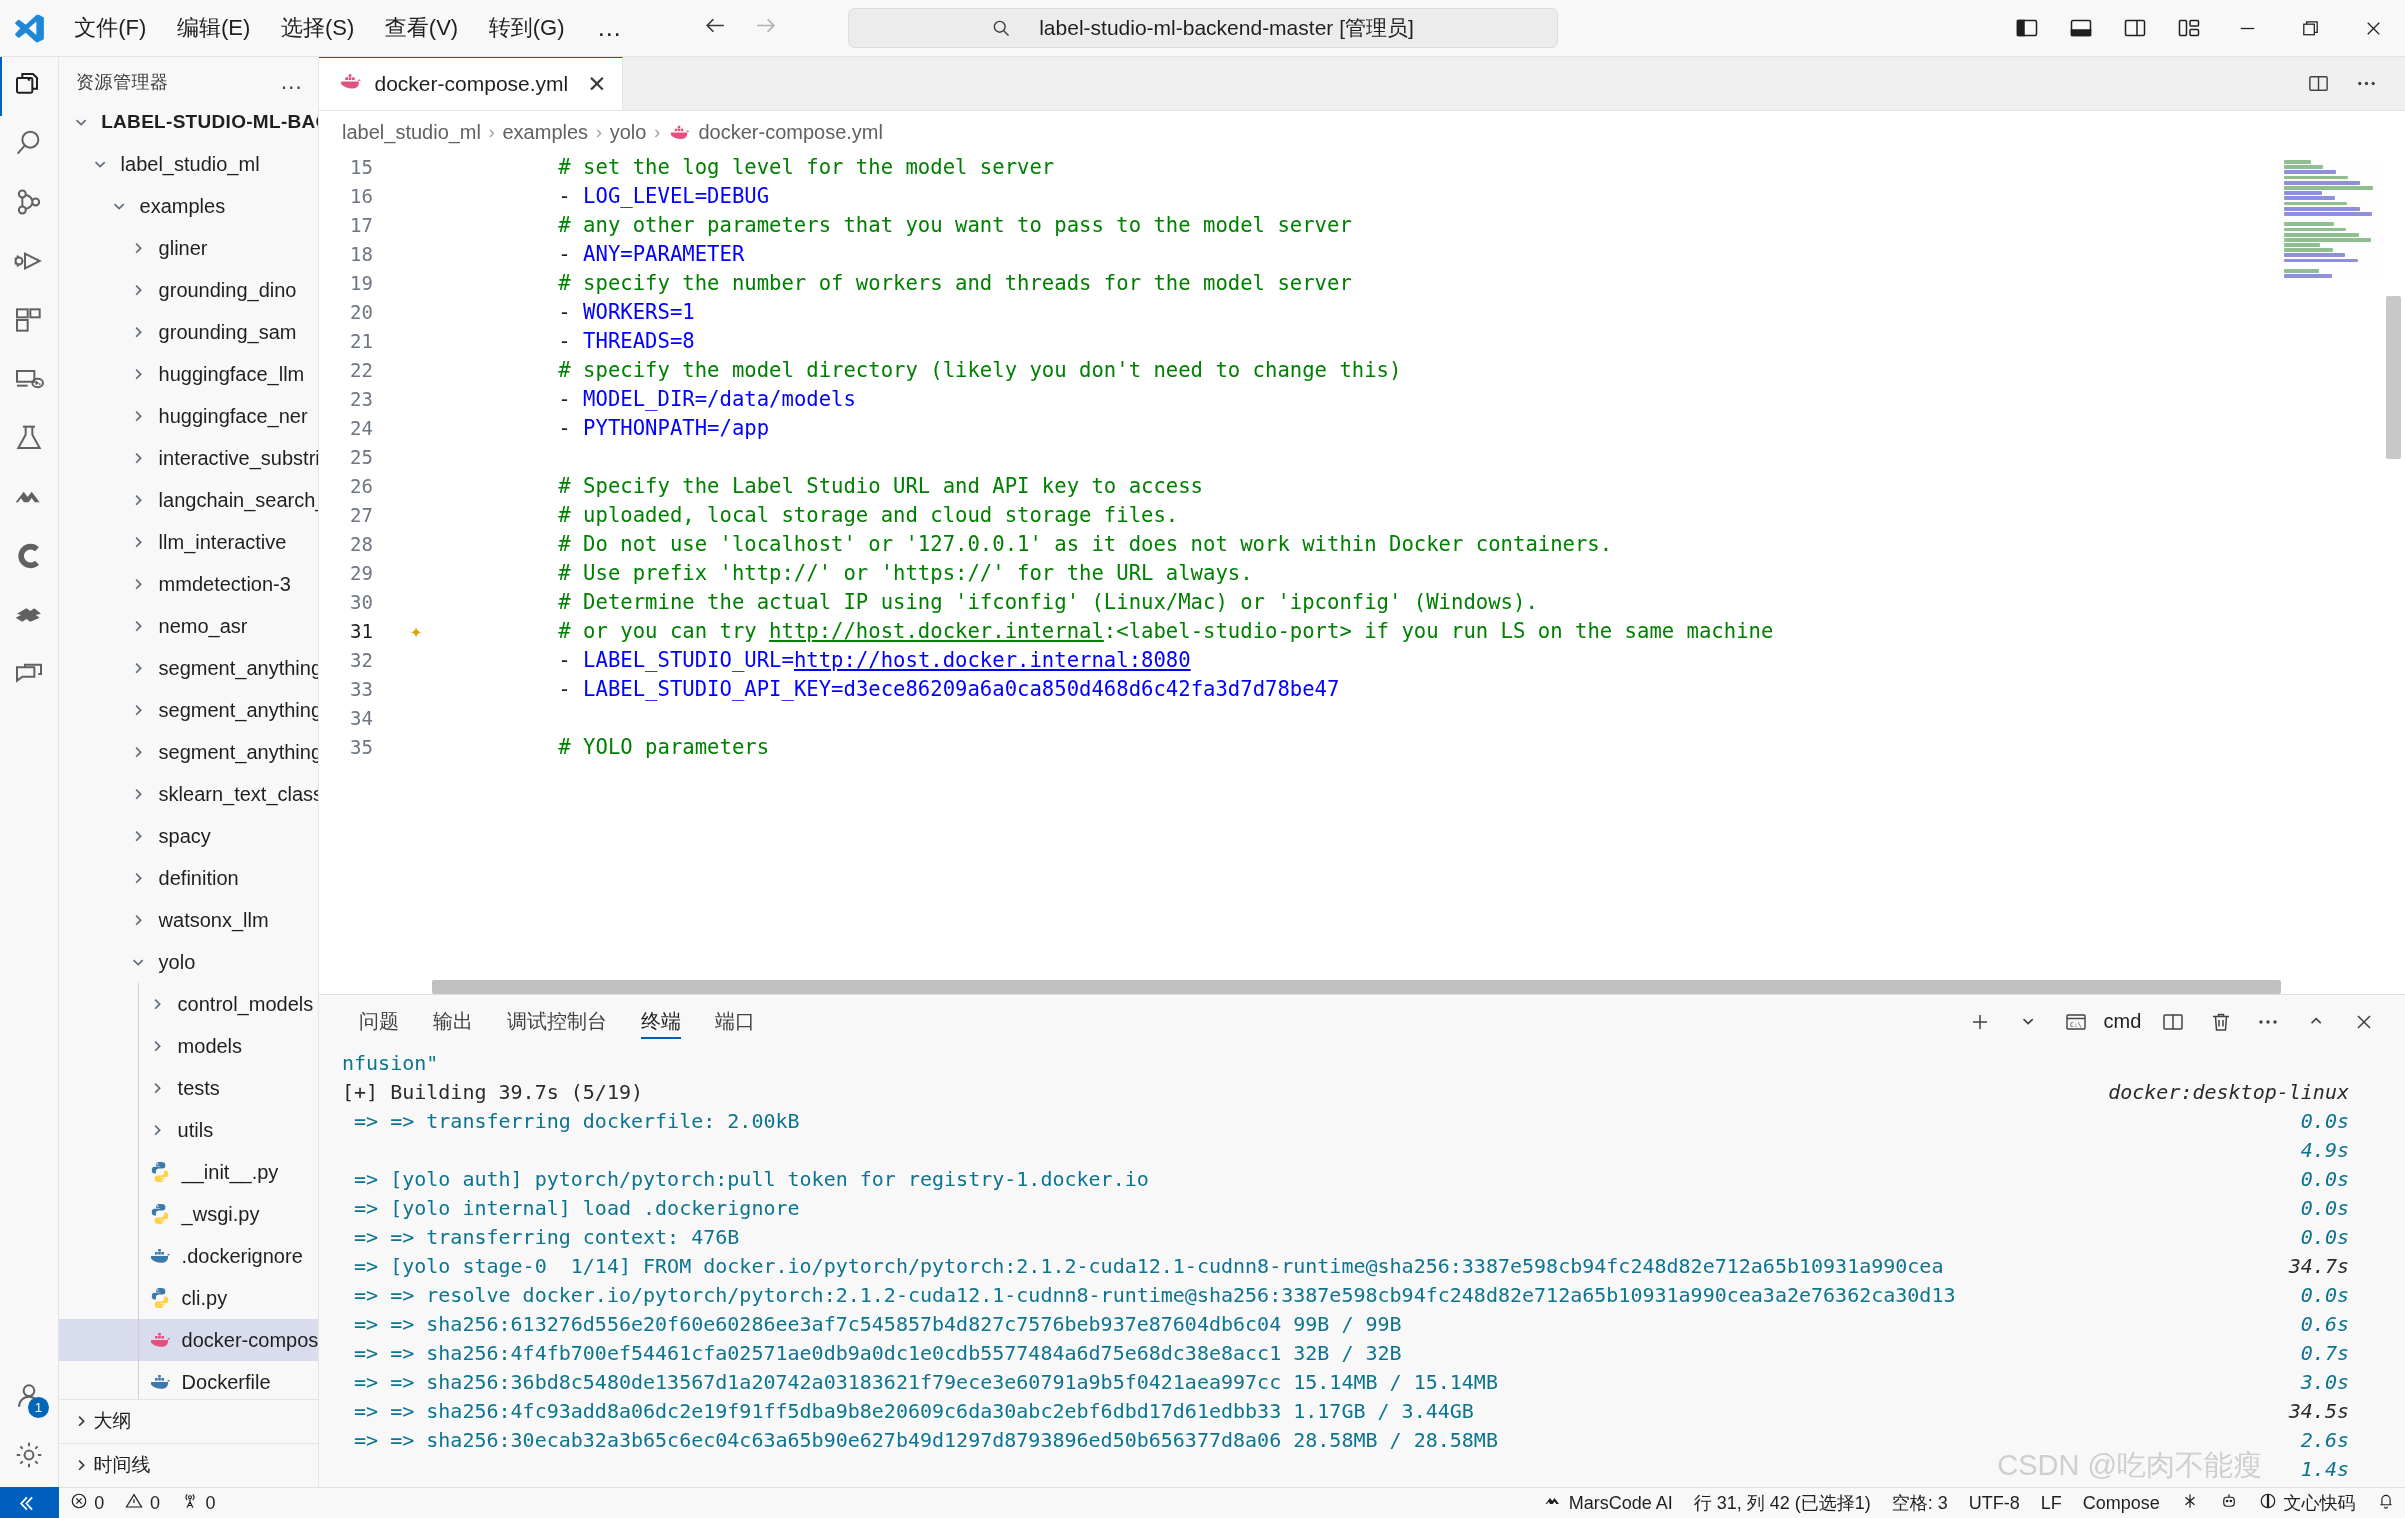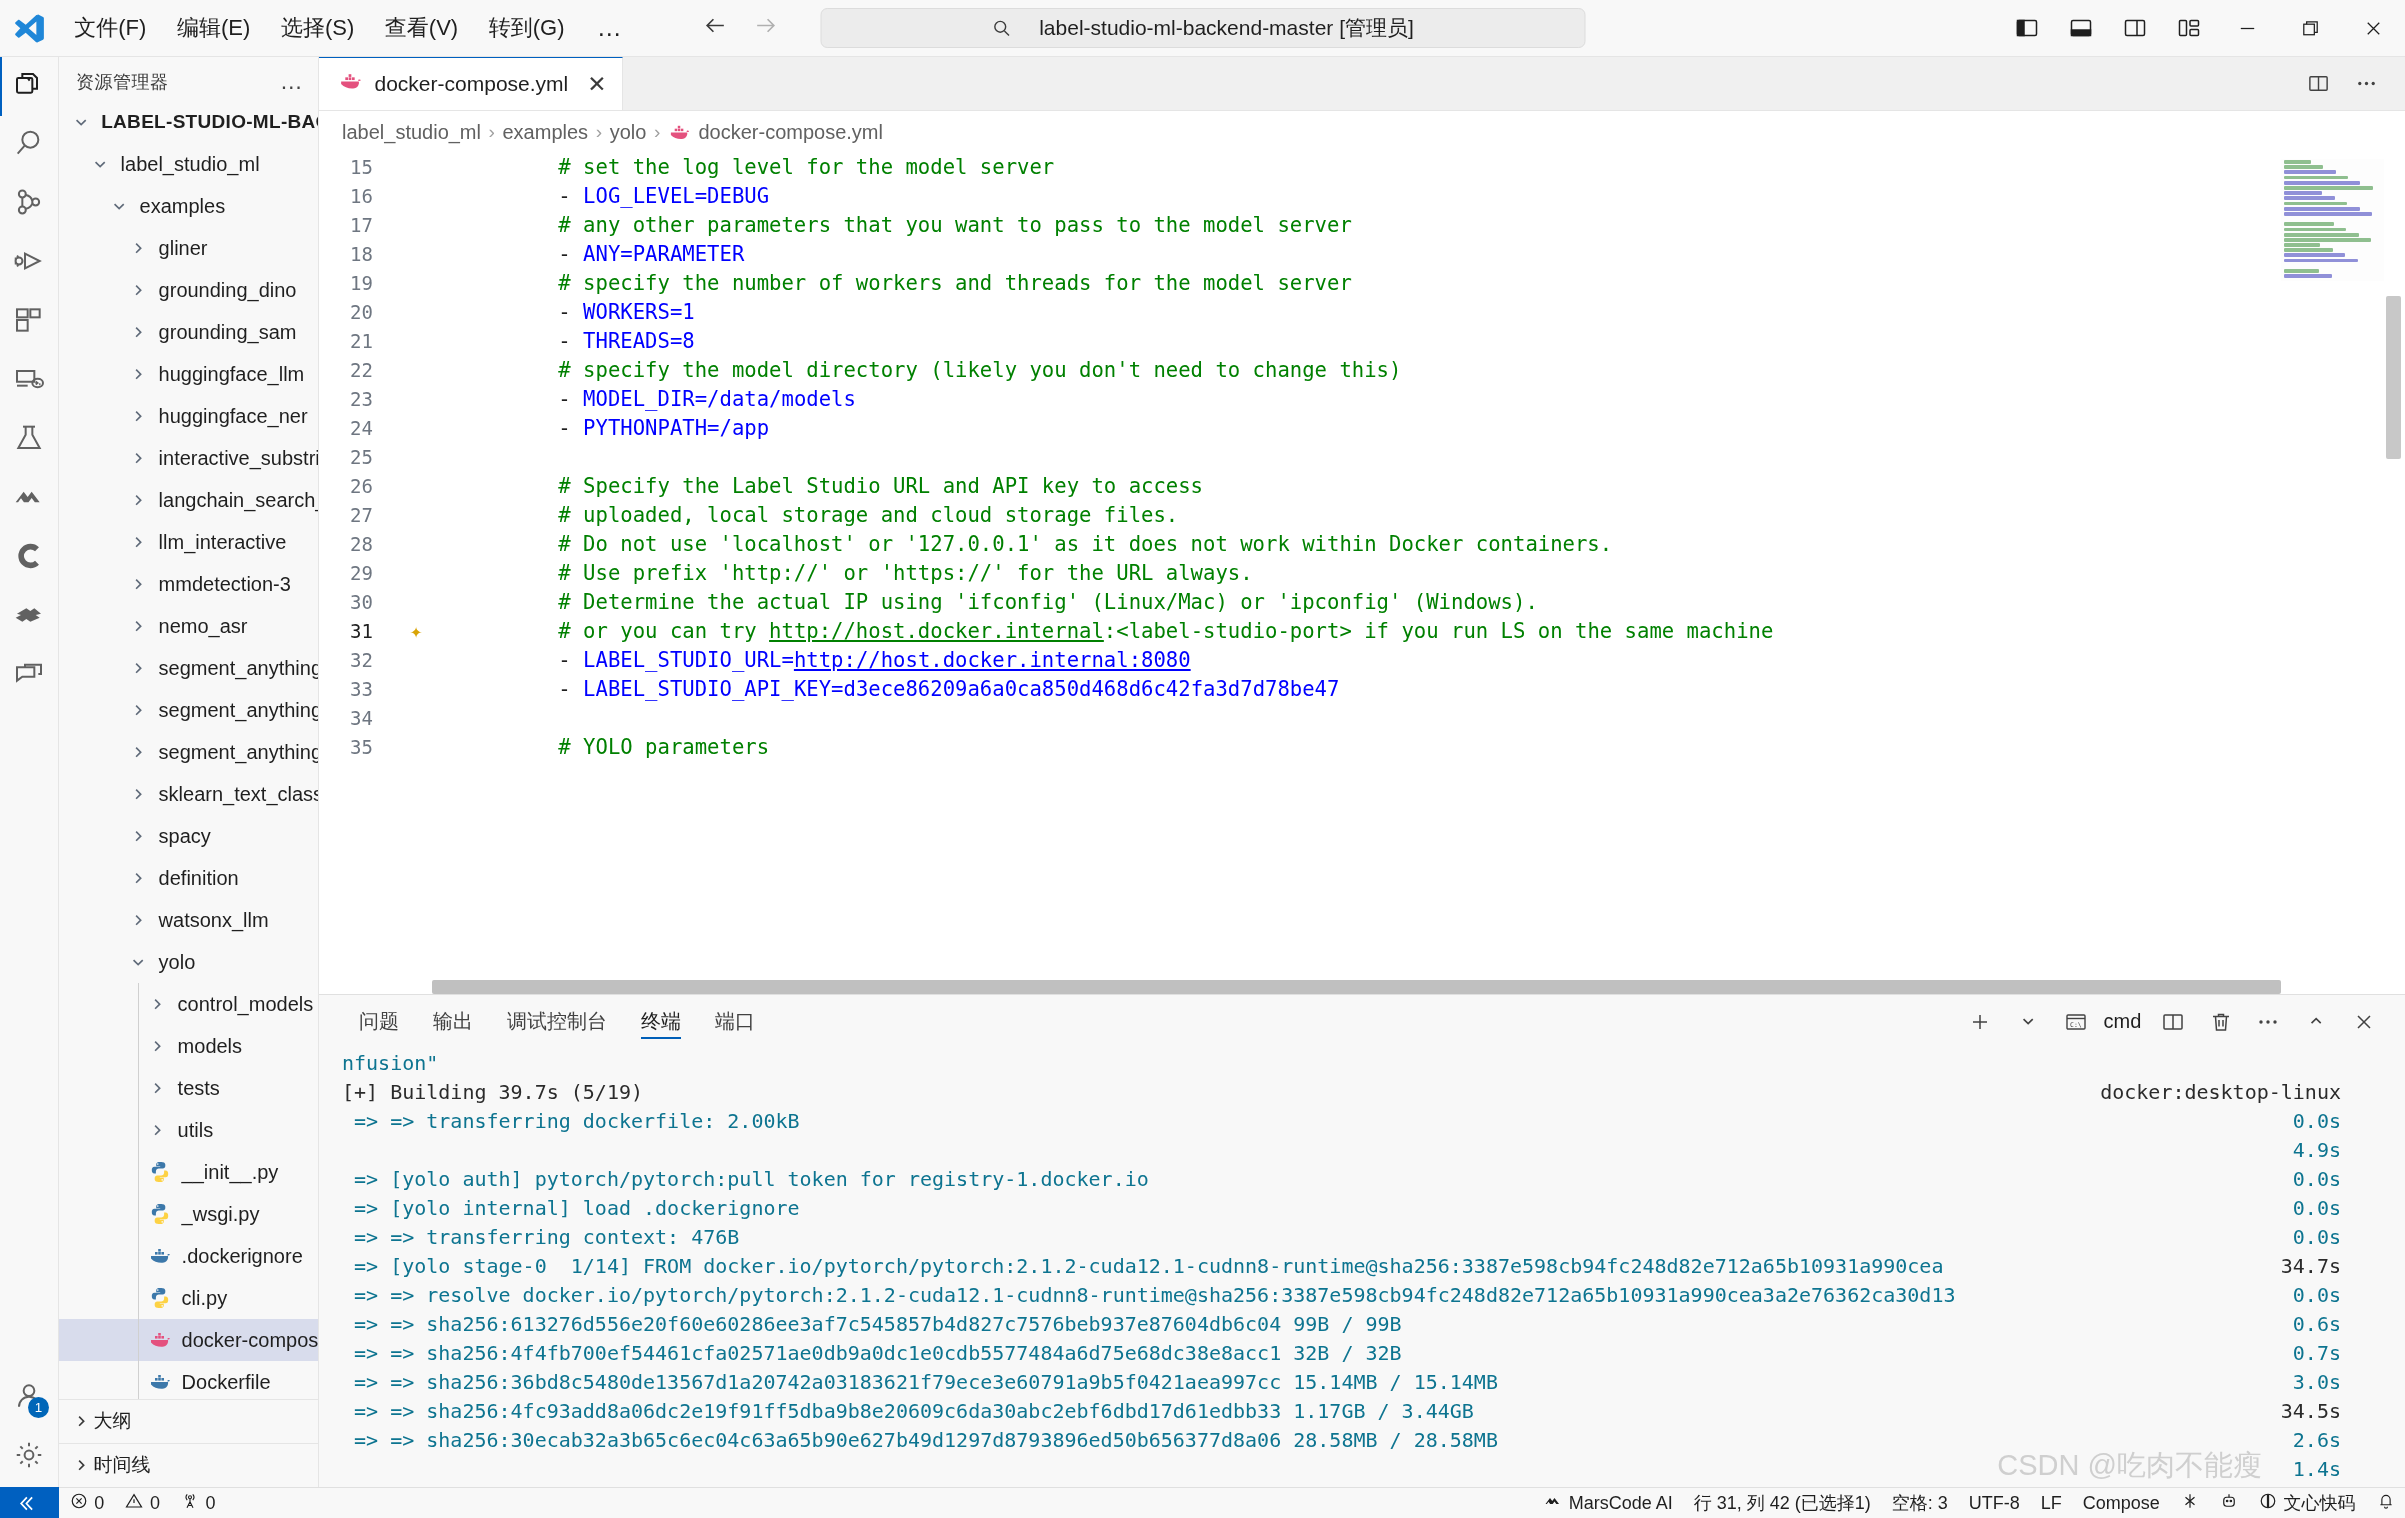--- a/index.html
+++ b/index.html
@@ -22,7 +22,7 @@
 
   .title-center { position:absolute; left:50%; transform:translateX(-50%);
                   display:flex; align-items:center; }
-  .cmdcenter { width:765px; height:40px; background:#ececec; border:1px solid #dcdcdc;
+  .cmdcenter { width:710px; height:40px; background:#ececec; border:1px solid #dcdcdc;
                border-radius:6.7px; display:flex; align-items:center; justify-content:center;
                gap:28px; font-size:21px; color:#1f1f1f; }
   .cmdcenter .mag { width:20px;height:20px; flex:0 0 20px;}

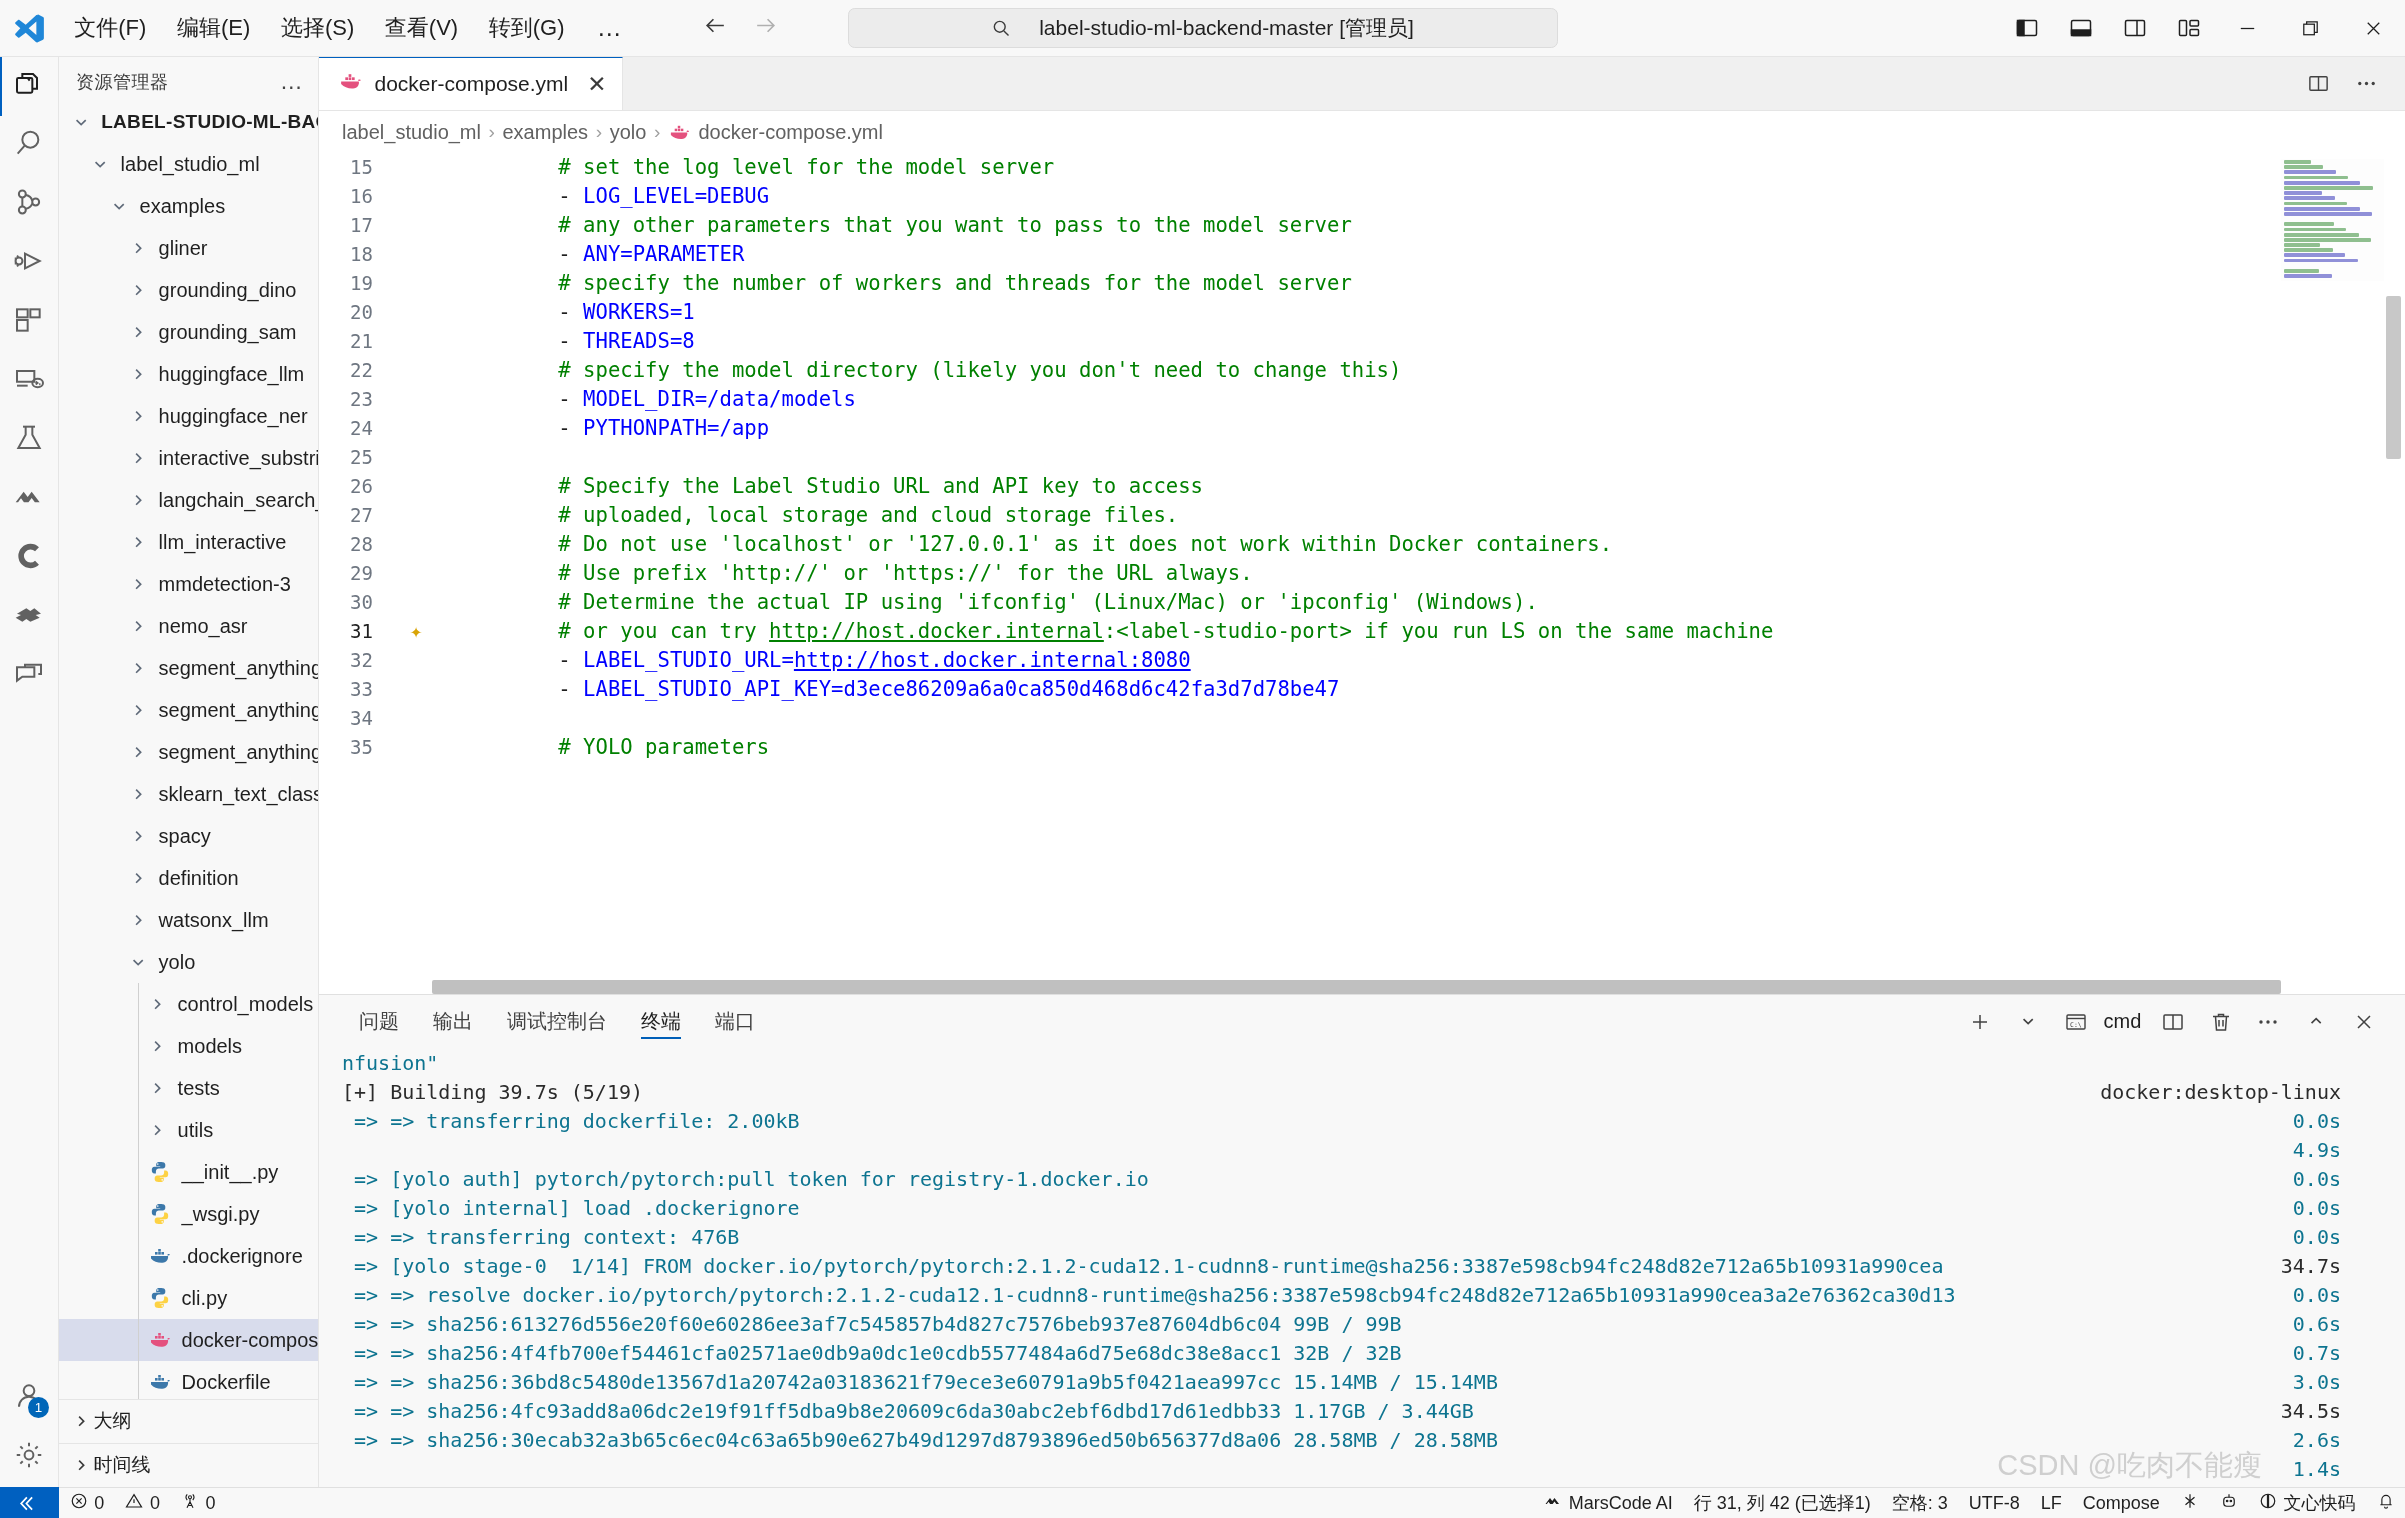--- a/index.html
+++ b/index.html
@@ -129,7 +129,7 @@
   .tline { font-family:"DejaVu Sans Mono","Liberation Mono",monospace; font-size:20px;
            line-height:29px; white-space:pre; color:#0d7490; position:relative; height:29px;}
   .tline .dk { color:#2b2b2b; }
-  .tline .tm { position:absolute; right:64px; }
+  .tline .tm { position:absolute; right:56px;font-style:italic; }
   .tline .tm.dk { color:#2b2b2b; }
 
   

